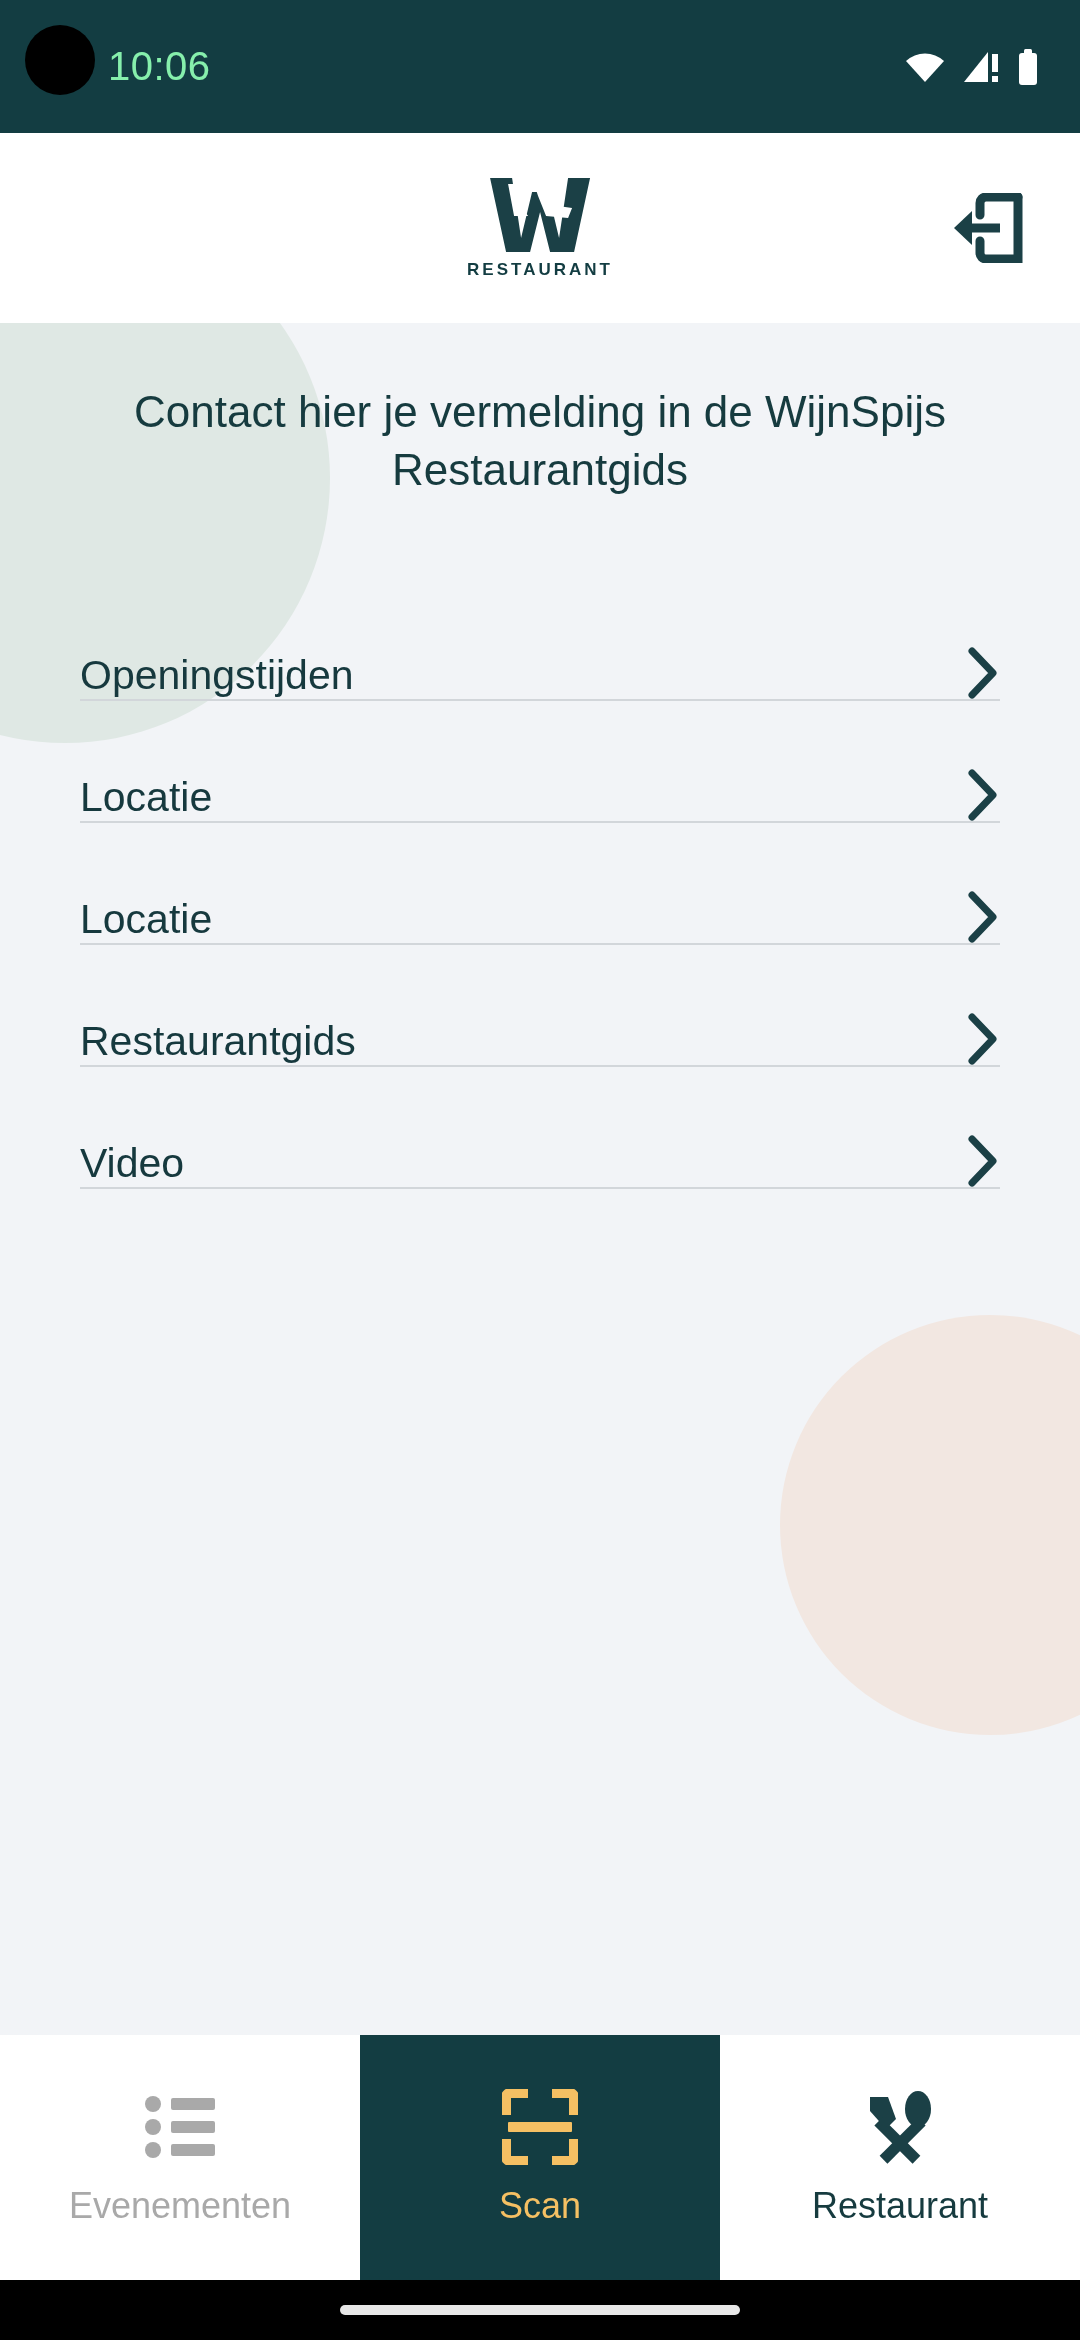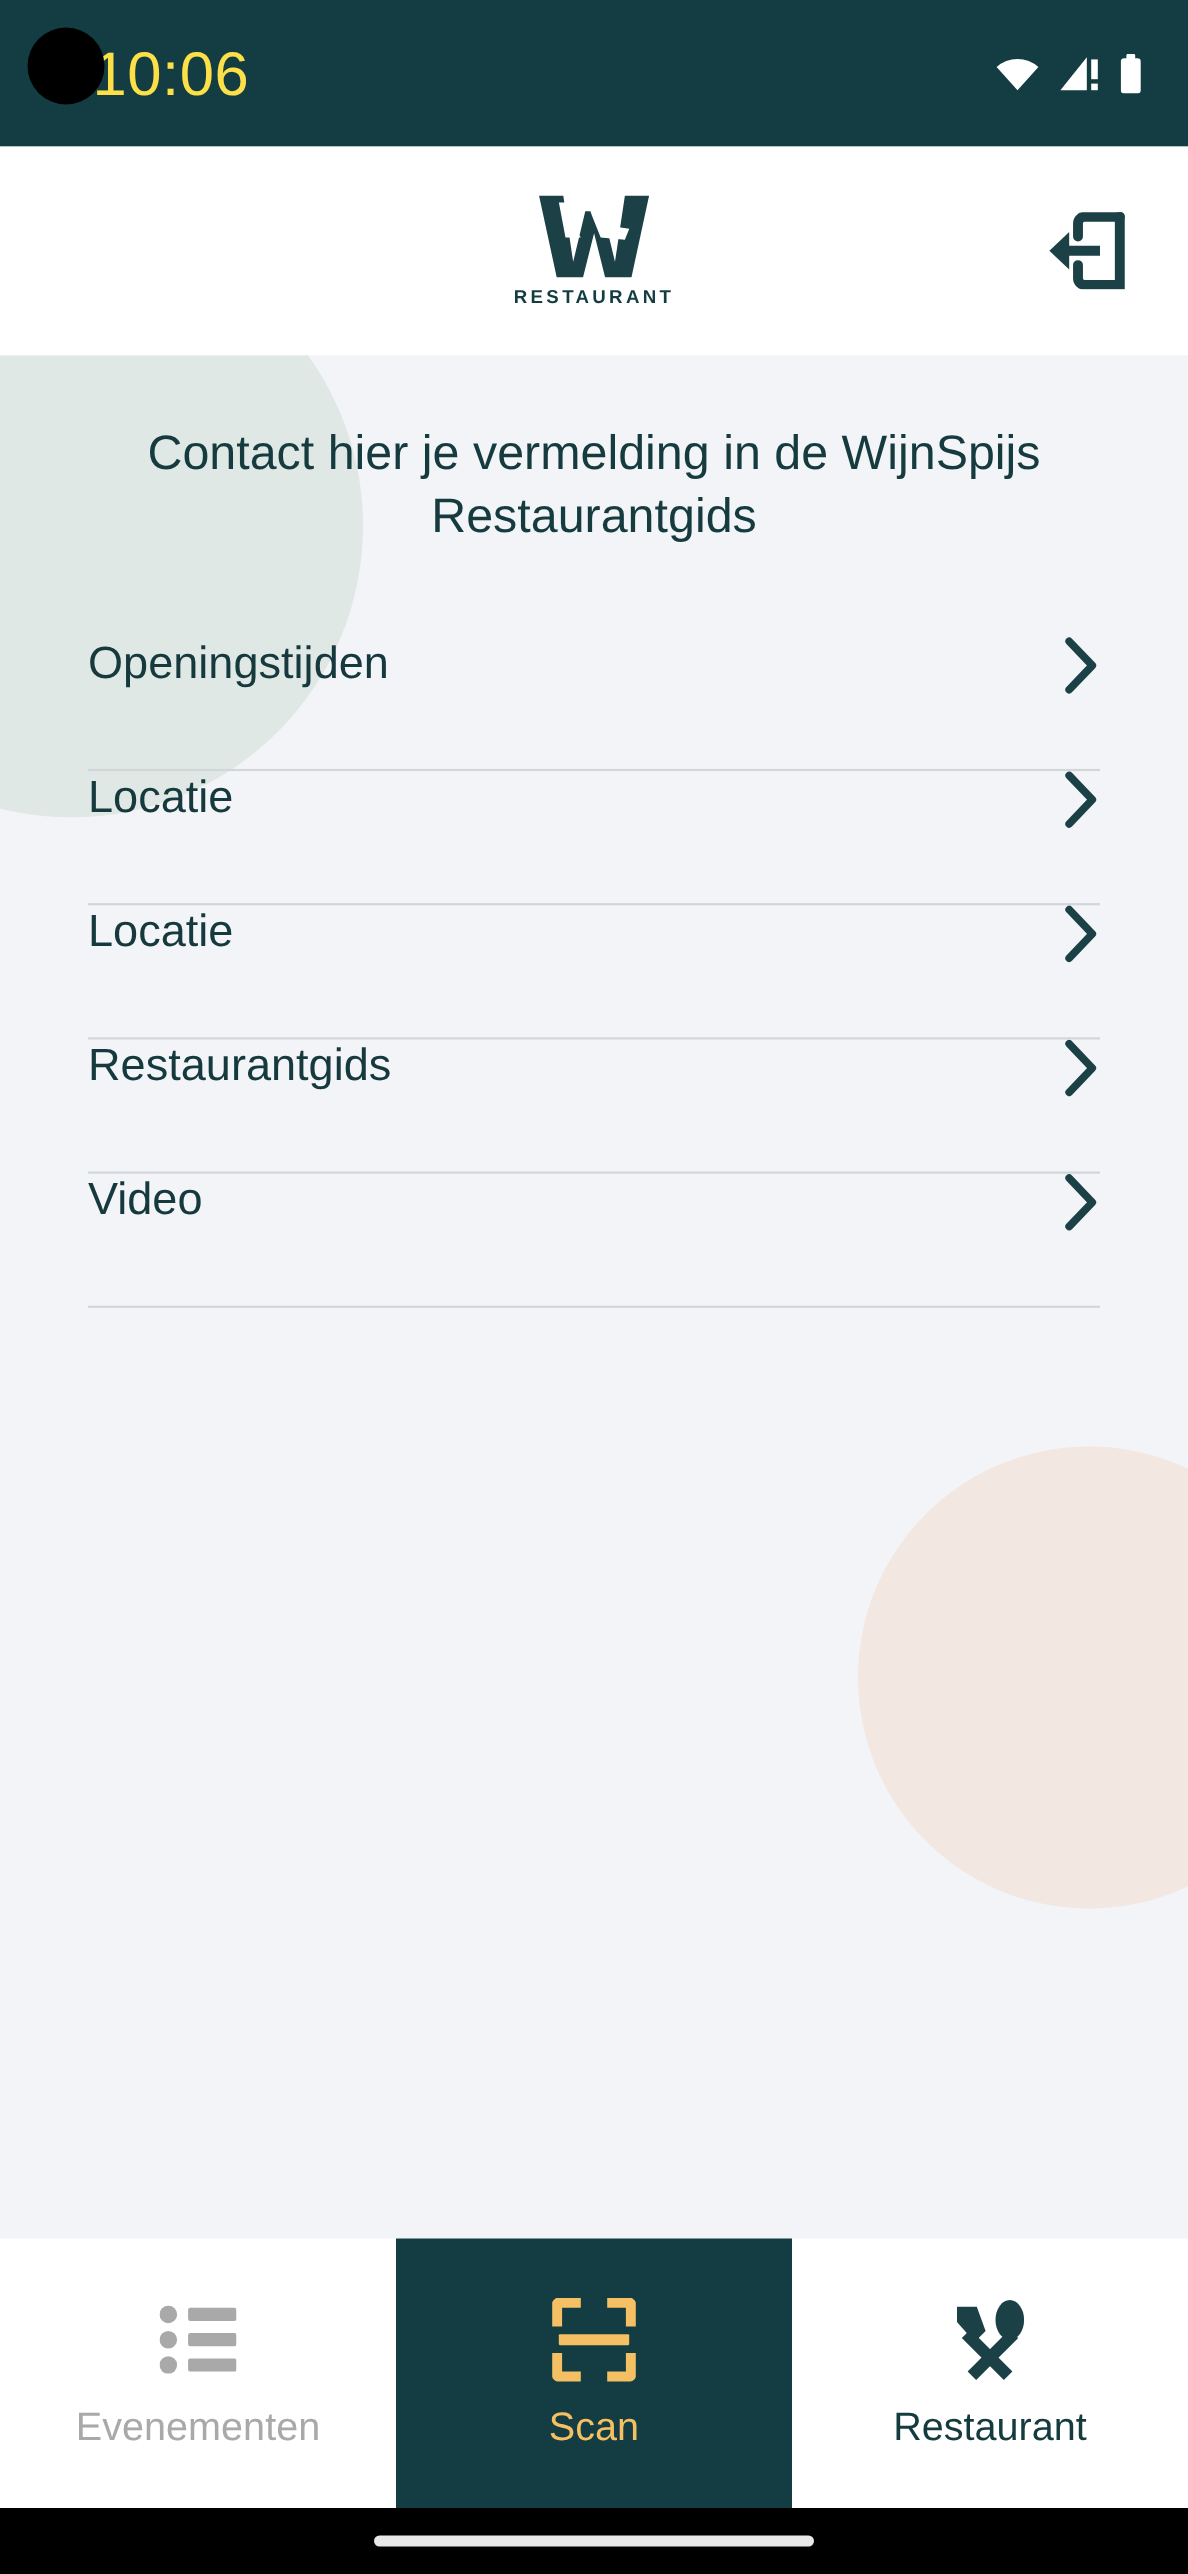--- a/index.html
+++ b/index.html
@@ -31,9 +31,9 @@
     background:#000;
   }
   #status-time {
-    margin-left:84px;
-    color:#fde047;
-    font-size:56px;
+    margin-left:108px;
+    color:#86efac;
+    font-size:40px;
     letter-spacing:.5px;
     font-family:"Liberation Sans", sans-serif;
   }

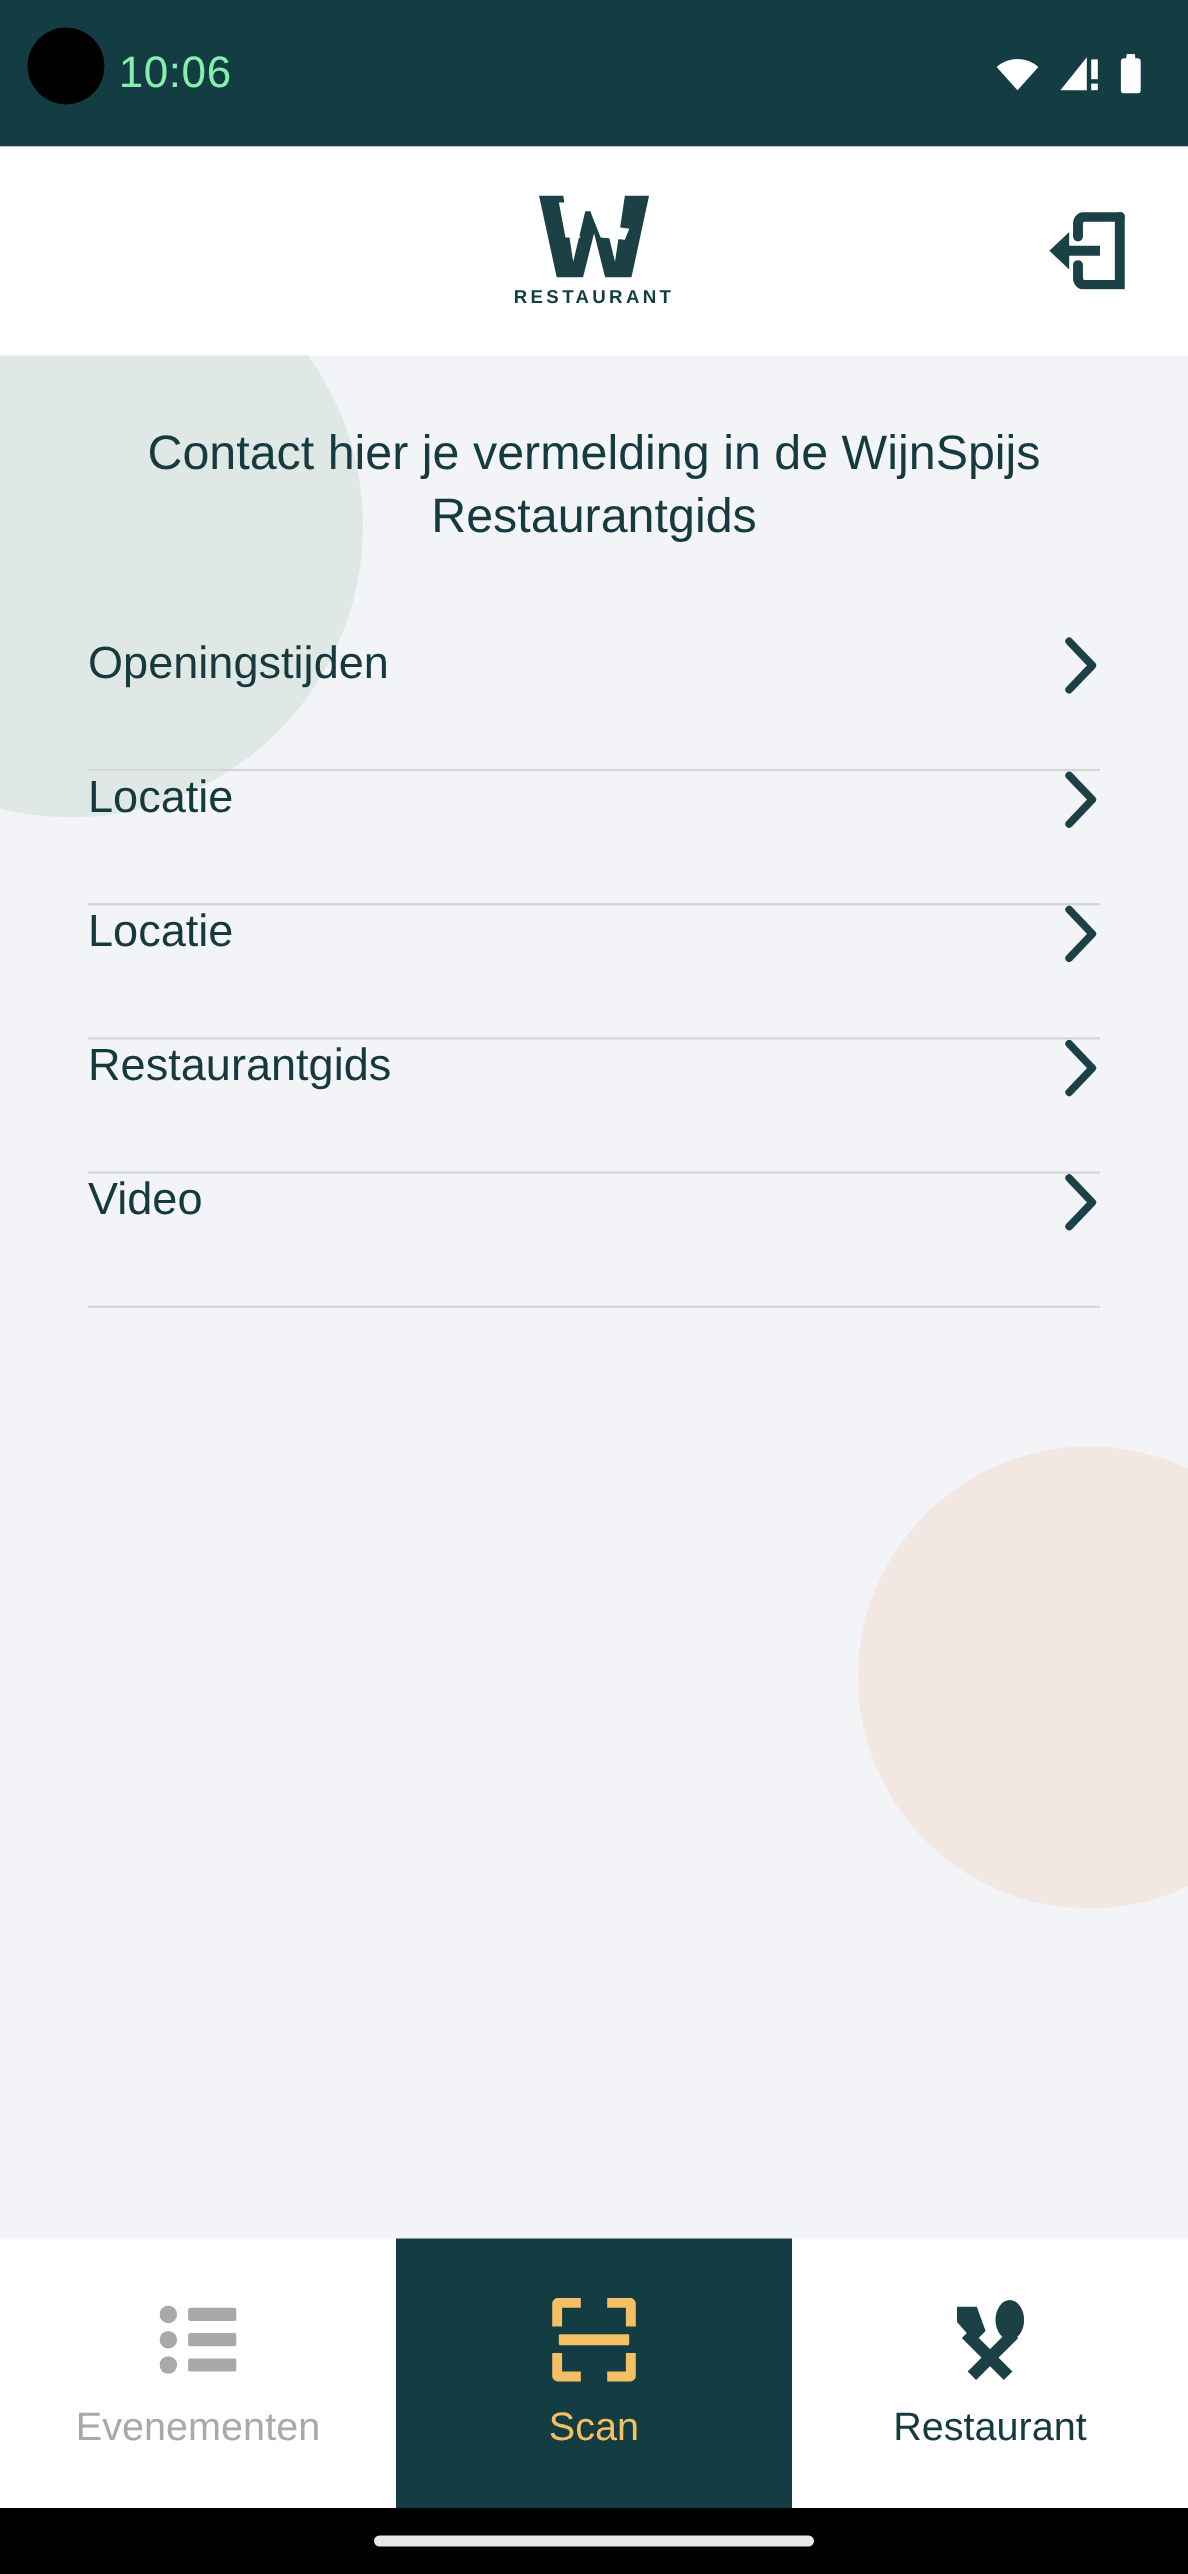--- a/index.html
+++ b/index.html
@@ -109,7 +109,7 @@
   .menu-row {
     position:relative;
     height:120px;
-    display:flex; align-items:flex-start;
+    display:flex; align-items:flex-end;
     cursor:pointer;
   }
   .menu-label {

